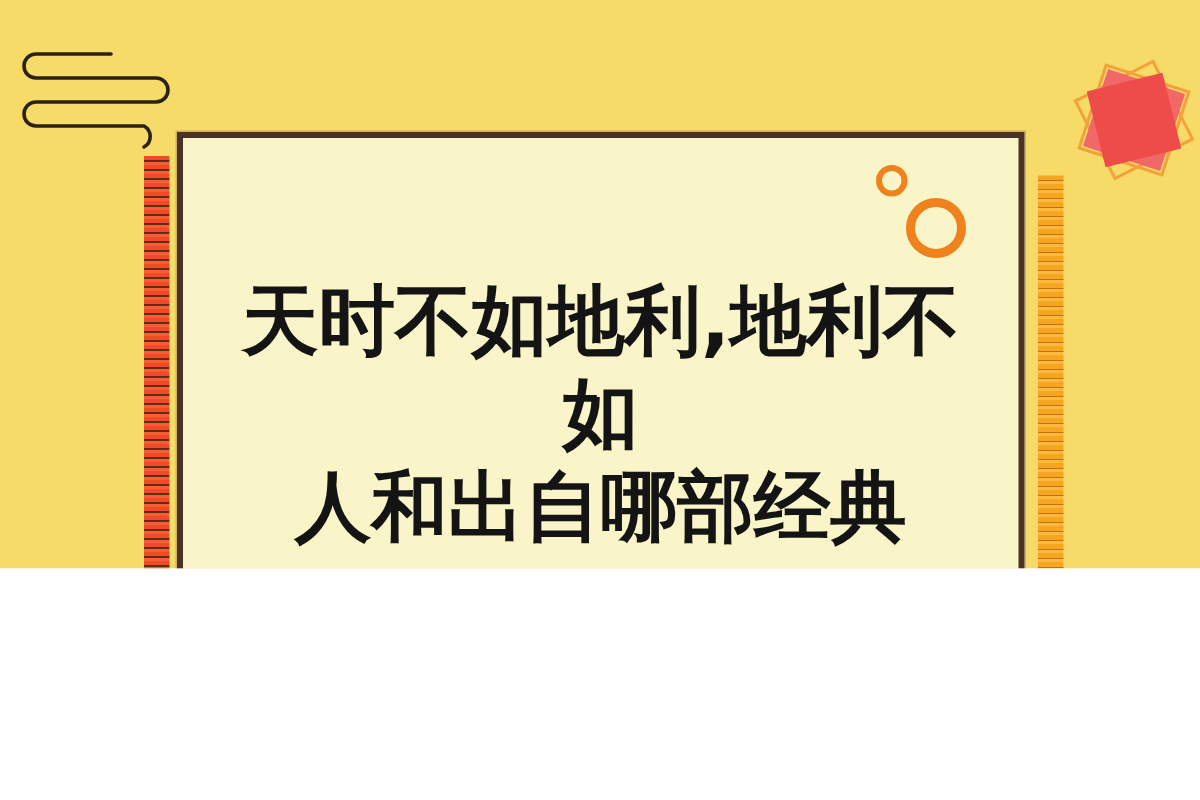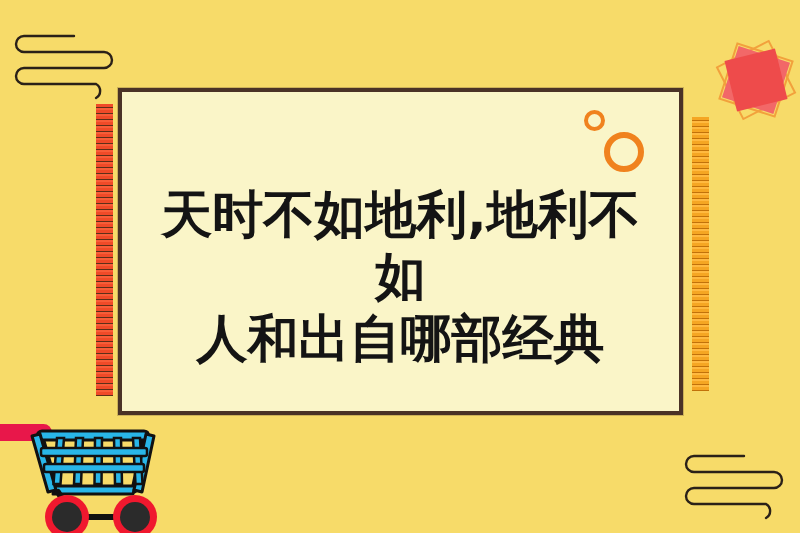--- a/index.html
+++ b/index.html
@@ -15,7 +15,7 @@
   .poster {
     position: relative;
     width: 800px;
-    height: 533px;
+    height: 379px;
     overflow: hidden;
     background: #f7db69;
   }

